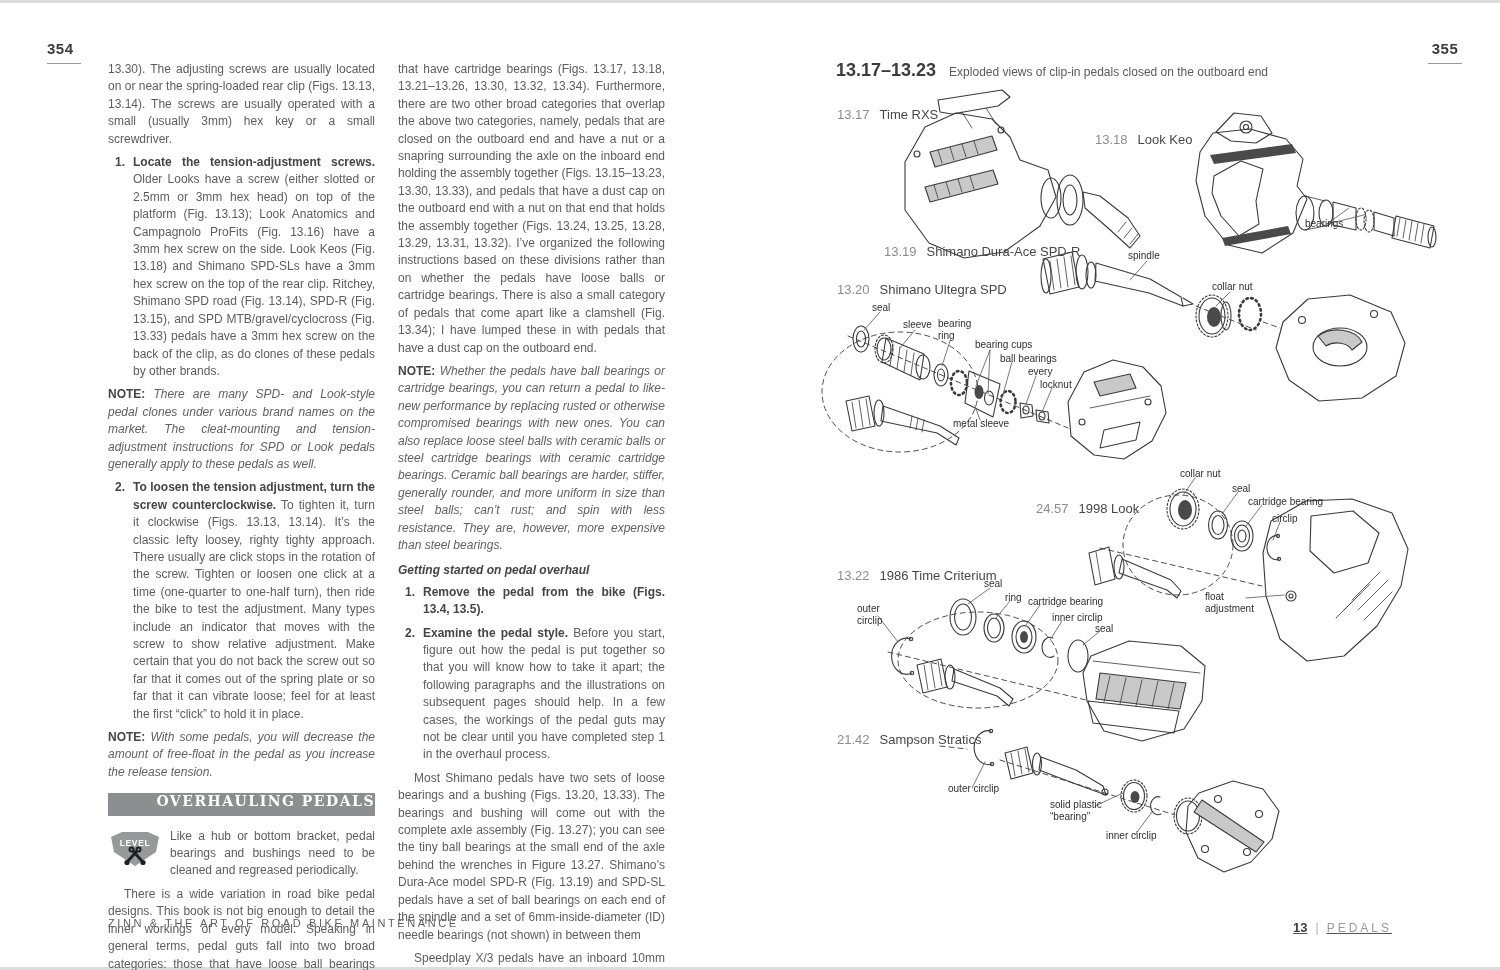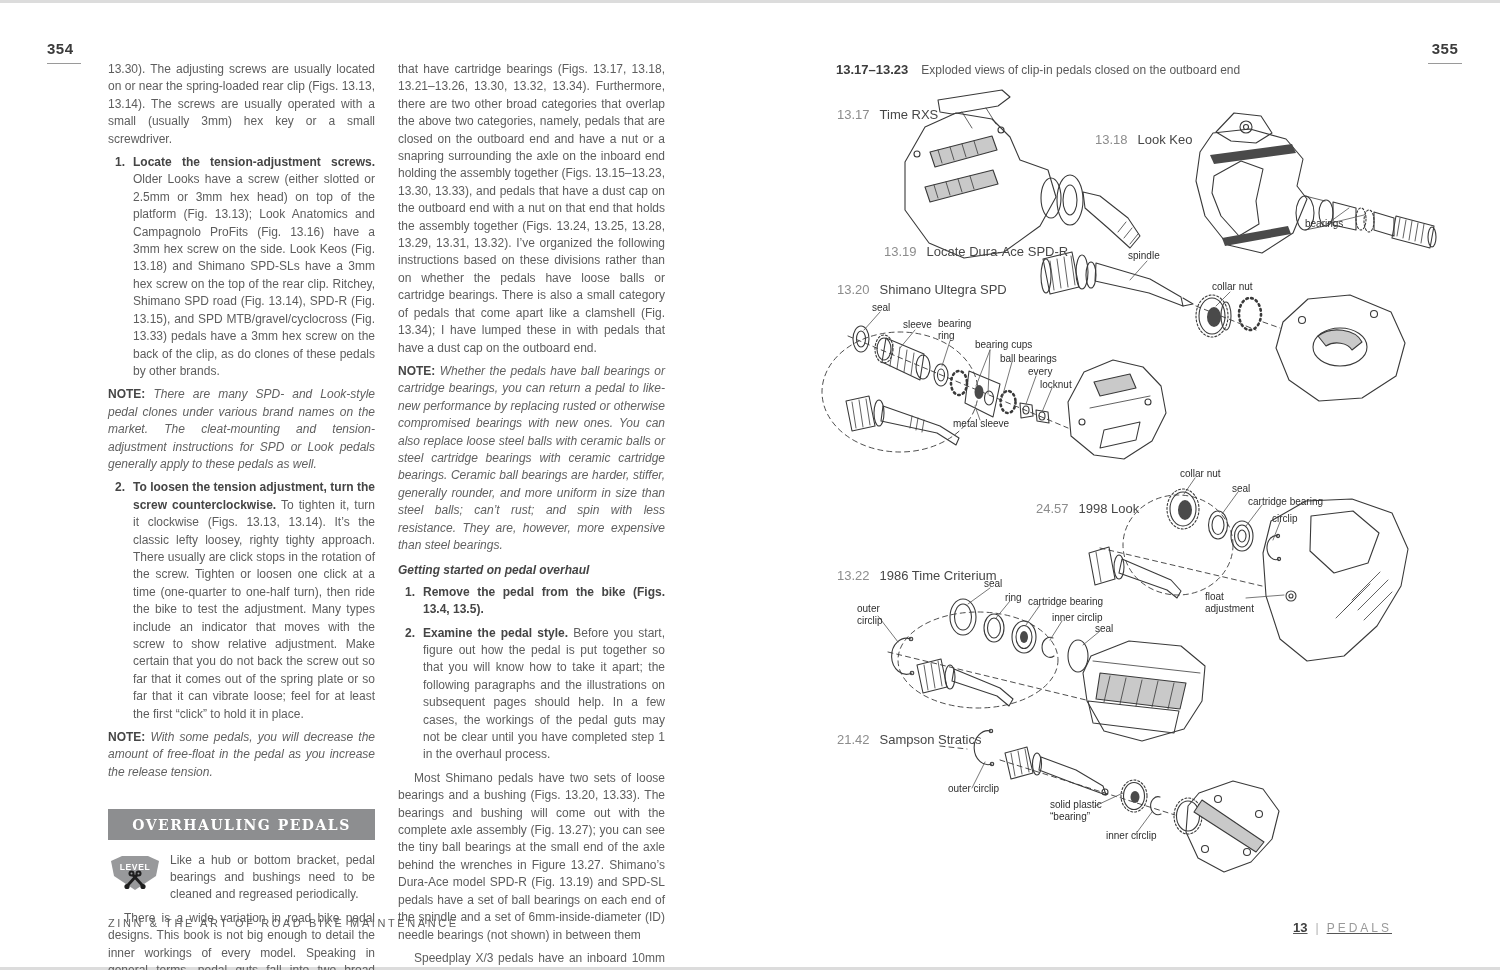--- a/index.html
+++ b/index.html
@@ -43,7 +43,7 @@
 
   
   #fig-header{position:absolute;left:836px;top:60px;width:620px;}
-  .fig-range{font-size:13px;font-weight:700;color:#3c3c3c;}
+  .fig-range{font-size:18px;font-weight:700;color:#3c3c3c;}
   .fig-title{font-size:12px;color:#5a5a5a;margin-left:13px;}
   .cap{position:absolute;font-size:13px;white-space:nowrap;}
   .cap .cap-num{color:#8c8c8c;margin-right:10px;}

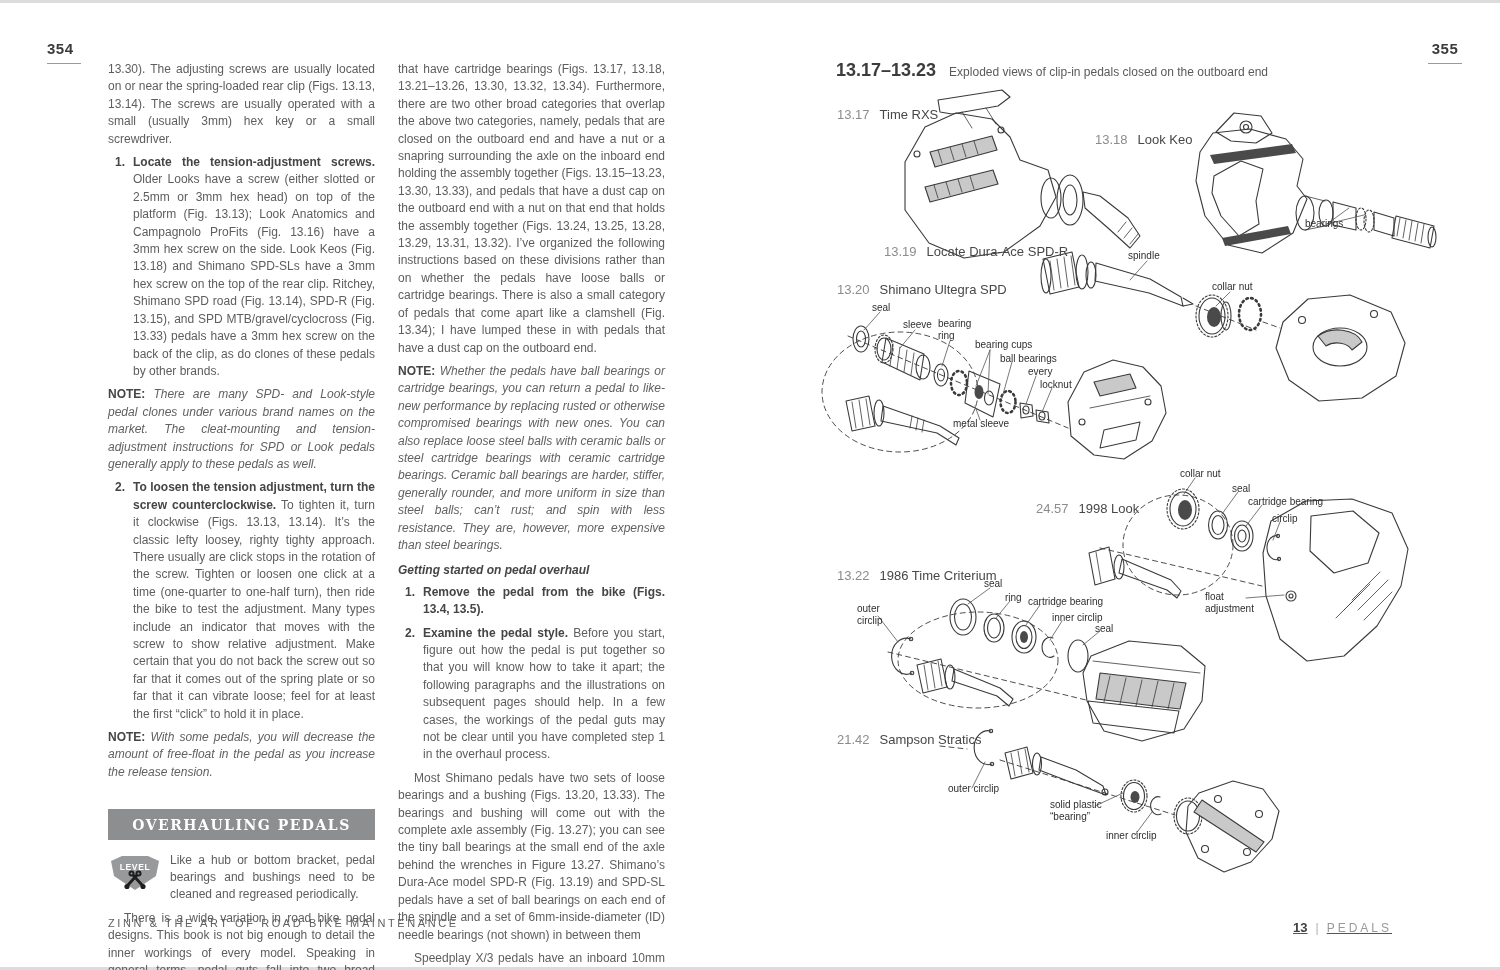--- a/index.html
+++ b/index.html
@@ -349,7 +349,7 @@
 
 <div class="cap" style="left:837px;top:107px"><span class="cap-num">13.17</span><span class="cap-name">Time RXS</span></div>
 <div class="cap" style="left:1095px;top:132px"><span class="cap-num">13.18</span><span class="cap-name">Look Keo</span></div>
-<div class="cap" style="left:884px;top:244px"><span class="cap-num">13.19</span><span class="cap-name">Locate Dura-Ace SPD-R</span></div>
+<div class="cap" style="left:884px;top:244px"><span class="cap-num">13.19</span><span class="cap-name">Shimano Dura-Ace SPD-R</span></div>
 <div class="cap" style="left:837px;top:282px"><span class="cap-num">13.20</span><span class="cap-name">Shimano Ultegra SPD</span></div>
 <div class="cap" style="left:1036px;top:501px"><span class="cap-num">24.57</span><span class="cap-name">1998 Look</span></div>
 <div class="cap" style="left:837px;top:568px"><span class="cap-num">13.22</span><span class="cap-name">1986 Time Criterium</span></div>

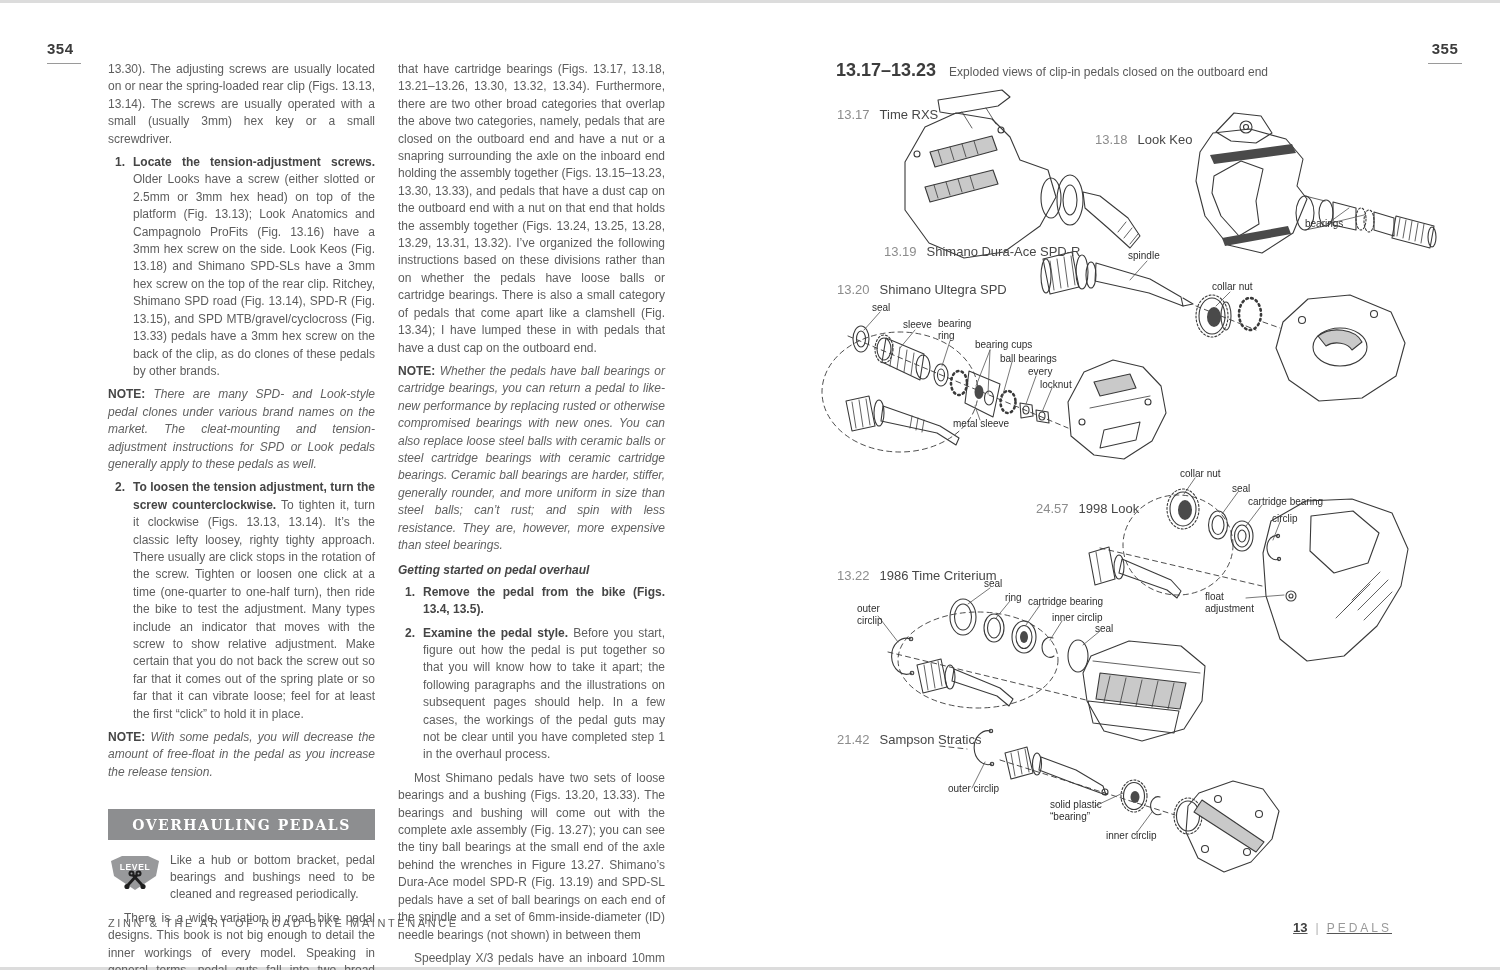--- a/index.html
+++ b/index.html
@@ -29,9 +29,9 @@
   .subhead{font-weight:700;font-style:italic;color:#454545;margin:8px 0 4px 0 !important;text-align:left;}
 
   .section-bar{
-    margin:28px 0 12px 0;background:#8d8e90;color:#ffffff;text-align:center;
+    margin:12px 0 12px 0;background:#8d8e90;color:#ffffff;text-align:right;
     font-family:"DejaVu Serif",serif;font-weight:700;font-size:14px;letter-spacing:1.5px;
-    padding:8px 0 5px 0;
+    padding:0 0 5px 0;
   }
   .level-badge{
     float:left;width:54px;height:38px;margin:2px 8px 2px 0;position:relative;

